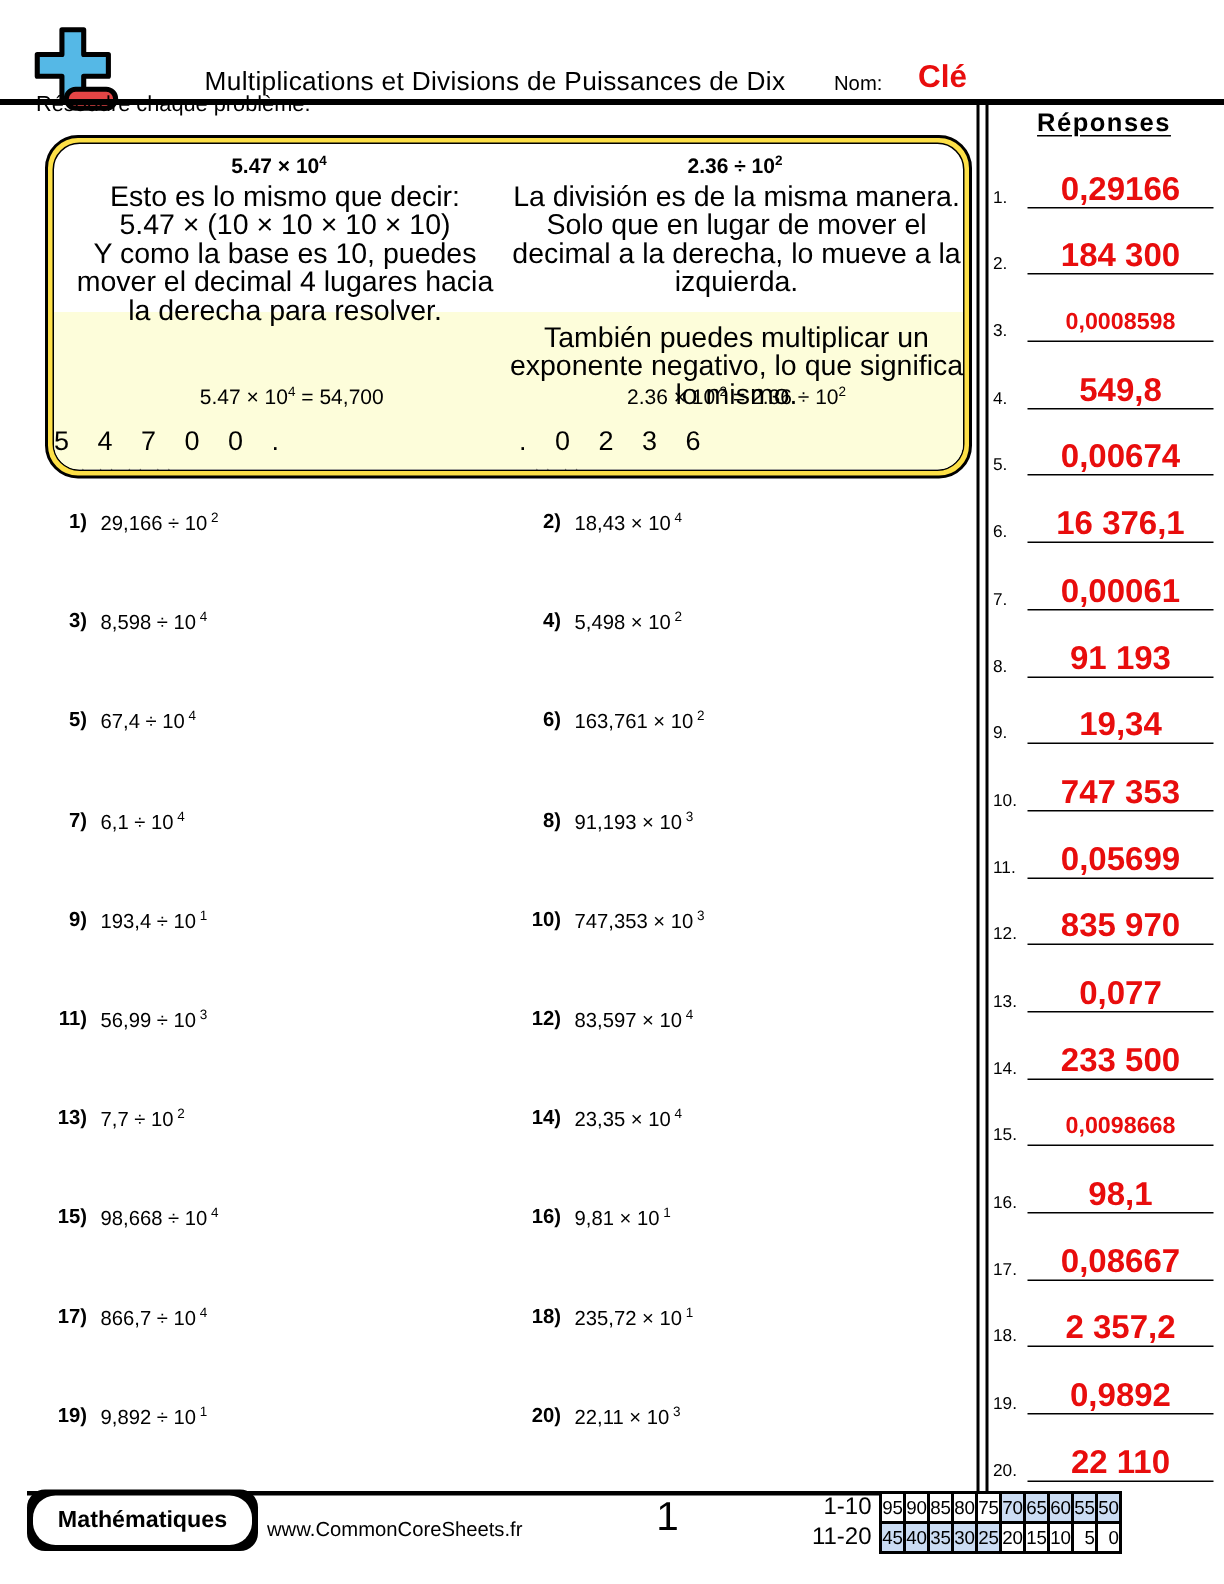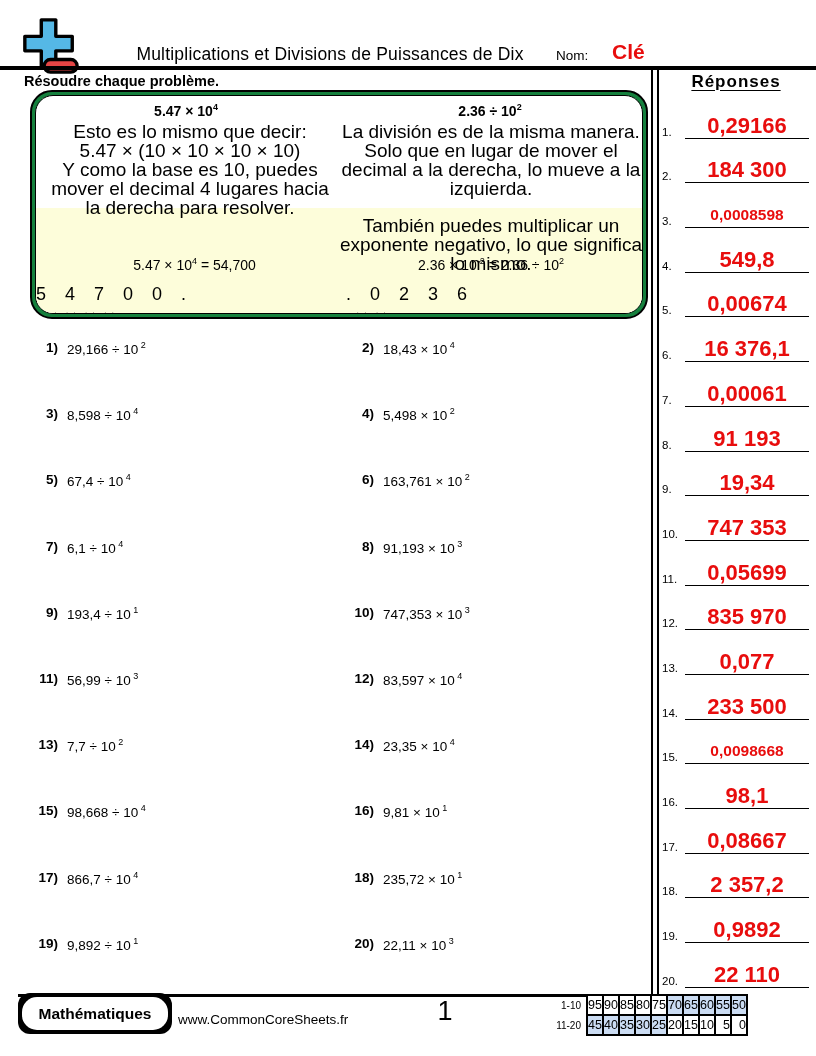--- a/index.html
+++ b/index.html
@@ -21,7 +21,7 @@
   .nom-label{position:absolute;left:556px;top:48px;font-size:13.5px;}
   .nom-value{position:absolute;left:612px;top:40px;font-size:21px;font-weight:bold;color:var(--red);}
   .header-rule{position:absolute;left:0;top:66px;width:816px;height:4px;background:#000;}
-  .instruction{position:absolute;left:24px;top:73px;font-size:14.5px;font-weight:bold;}
+  .instruction{position:absolute;left:24px;top:62px;font-size:14.5px;font-weight:normal;}
 
   
   .example{position:absolute;left:30px;top:90px;width:618px;height:229px;

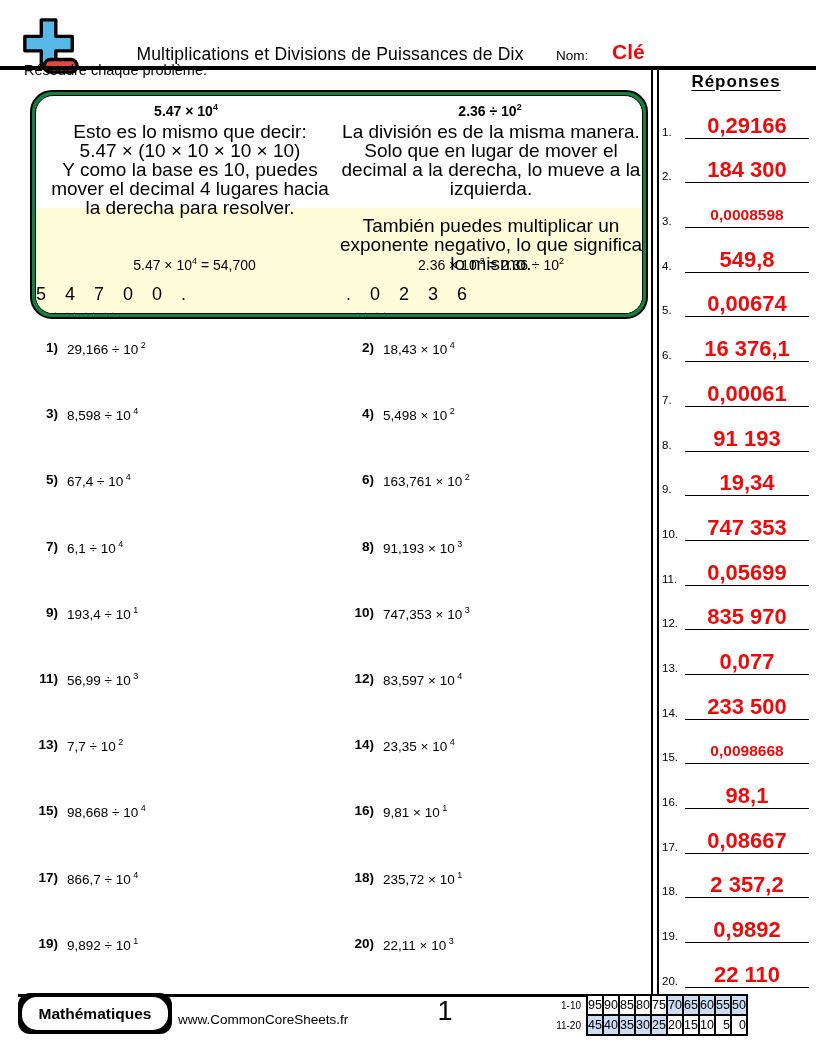--- a/index.html
+++ b/index.html
@@ -25,7 +25,7 @@
 
   
   .example{position:absolute;left:30px;top:90px;width:618px;height:229px;
-    border:2px solid #000;border-radius:22px;background:#15803d;}
+    border:2px solid #000;border-radius:22px;background:#fde047;}
   .example-inner{position:absolute;inset:3px;border:1.5px solid #000;border-radius:18px;overflow:hidden;background:#fff;}
   .example-yellow{position:absolute;left:0;right:0;top:112px;bottom:0;background:var(--yellow);}
   .ex-title{position:absolute;top:6px;font-size:14px;font-weight:bold;text-align:center;}

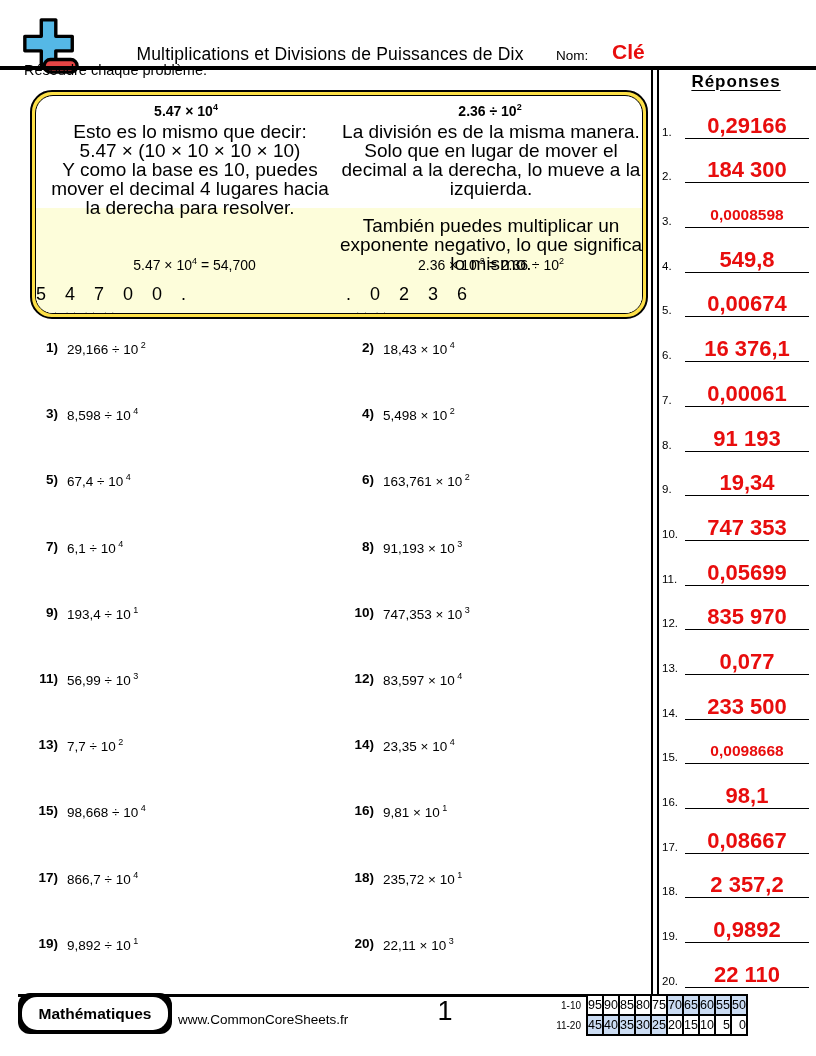--- a/index.html
+++ b/index.html
@@ -76,7 +76,7 @@
   .page-num{position:absolute;left:380px;top:996px;width:130px;text-align:center;font-size:27px;}
   .grade-table{position:absolute;left:531px;top:994px;border-collapse:collapse;}
   .grade-table td{height:20px;font-size:12.5px;}
-  .grade-table .glabel{border:none;text-align:right;padding-right:5px;width:56px;font-size:10px;}
+  .grade-table .glabel{border:none;text-align:right;padding-right:5px;width:56px;font-size:16px;}
   .grade-table .gcell{border:2px solid #000;width:16px;text-align:right;padding:0;}
   .grade-table .gcell.hl{background:var(--blue);}
 </style>

